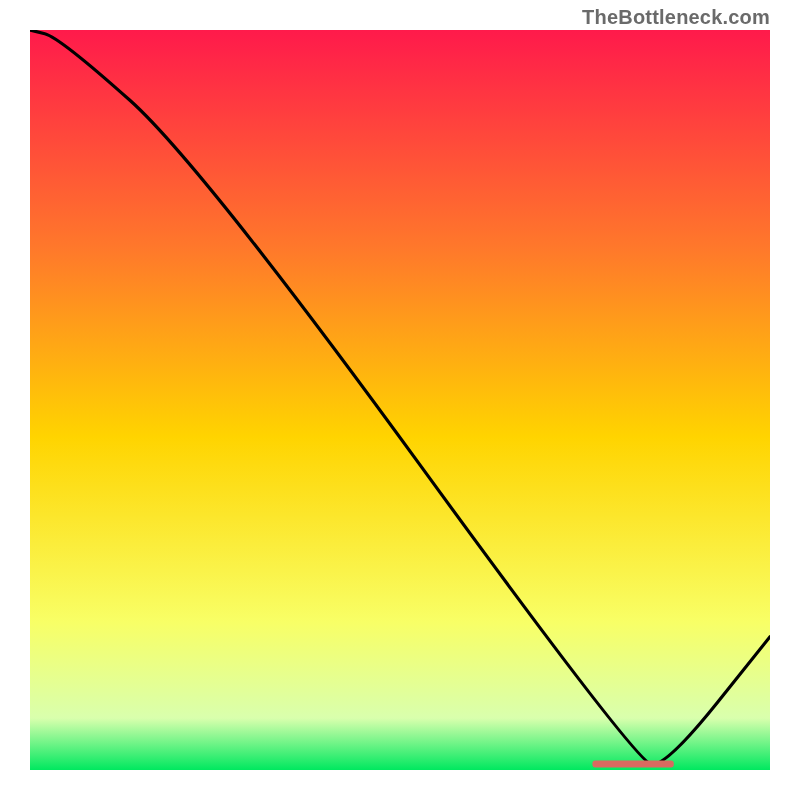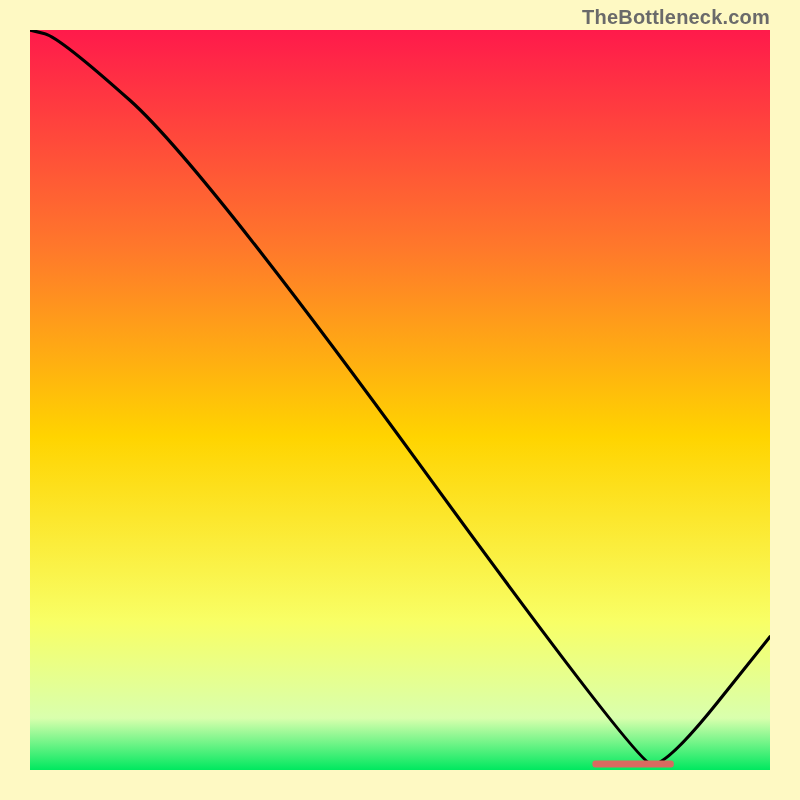--- a/index.html
+++ b/index.html
@@ -15,7 +15,7 @@
     position: relative;
     width: 800px;
     height: 800px;
-    background: #fef9c3;
+    background: #ffffff;
   }
   .plot {
     position: absolute;

